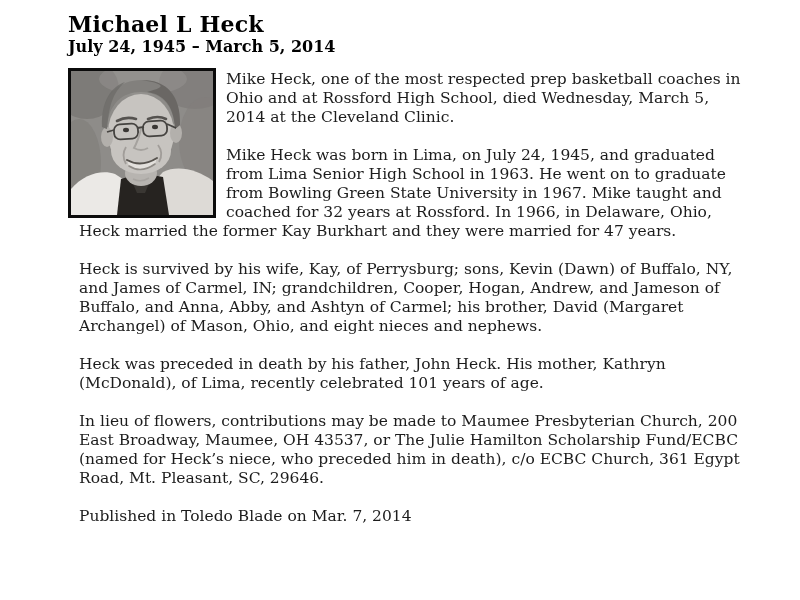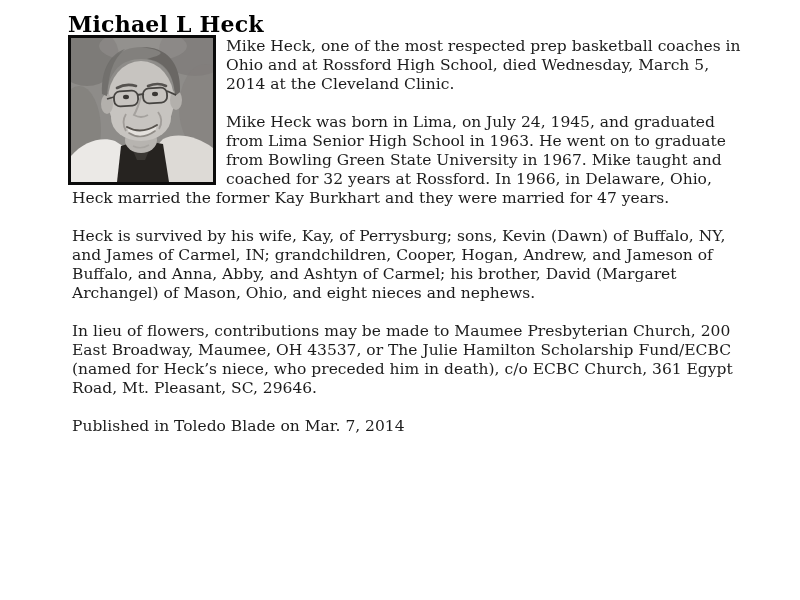--- a/index.html
+++ b/index.html
@@ -61,6 +61,7 @@
 <div class="page">
 
   <h1 class="title">Michael L Heck</h1>
+  <div class="dates">July 24, 1945 – March 5, 2014</div>
 
   <div class="body-text">
 

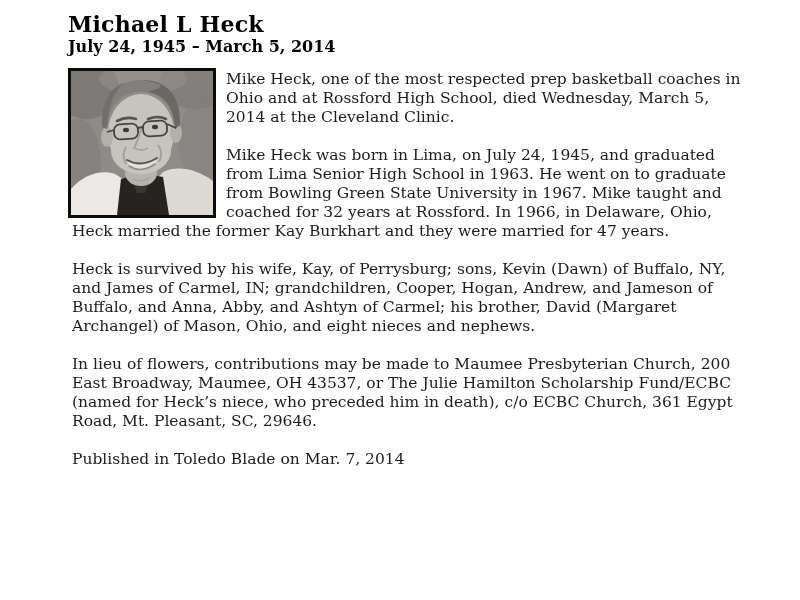--- a/index.html
+++ b/index.html
@@ -49,7 +49,7 @@
   .body-text p {
     font-size: 15.5px;
     line-height: 19px;
-    margin: 0 0 19px 4px;
+    margin: 0 0 19px 11px;
   }
   .body-text p.footer-line {
     margin-bottom: 0;

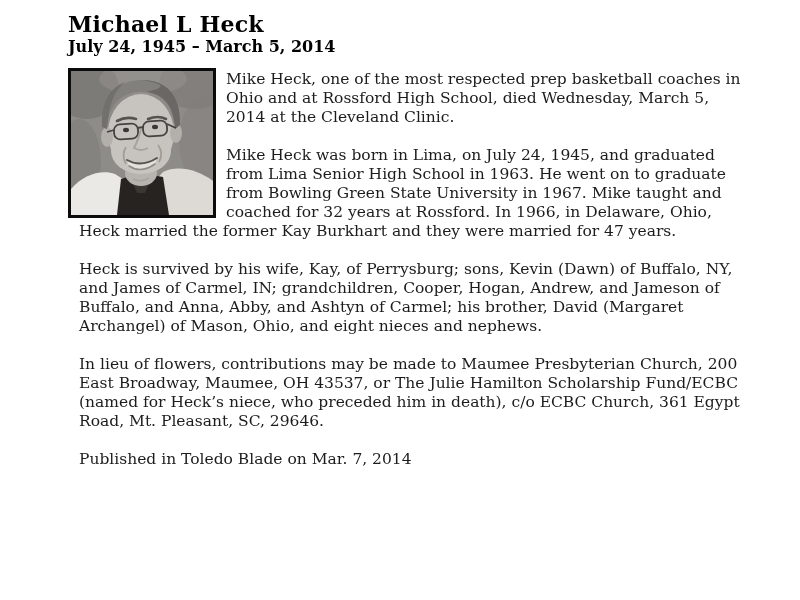--- a/index.html
+++ b/index.html
@@ -123,6 +123,7 @@
     <p>Mike Heck, one of the most respected prep basketball coaches in Ohio and at Rossford High School, died Wednesday, March 5, 2014 at the Cleveland Clinic.</p>
     <p>Mike Heck was born in Lima, on July 24, 1945, and graduated from Lima Senior High School in 1963. He went on to graduate from Bowling Green State University in 1967. Mike taught and coached for 32 years at Rossford. In 1966, in Delaware, Ohio, Heck married the former Kay Burkhart and they were married for 47 years.</p>
     <p>Heck is survived by his wife, Kay, of Perrysburg; sons, Kevin (Dawn) of Buffalo, NY, and James of Carmel, IN; grandchildren, Cooper, Hogan, Andrew, and Jameson of Buffalo, and Anna, Abby, and Ashtyn of Carmel; his brother, David (Margaret Archangel) of Mason, Ohio, and eight nieces and nephews.</p>
+    <p>Heck was preceded in death by his father, John Heck. His mother, Kathryn (McDonald), of Lima, recently celebrated 101 years of age.</p>
     <p>In lieu of flowers, contributions may be made to Maumee Presbyterian Church, 200 East Broadway, Maumee, OH 43537, or The Julie Hamilton Scholarship Fund/ECBC (named for Heck’s niece, who preceded him in death), c/o ECBC Church, 361 Egypt Road, Mt. Pleasant, SC, 29646.</p>
     <p class="footer-line">Published in Toledo Blade on Mar. 7, 2014</p>
 

